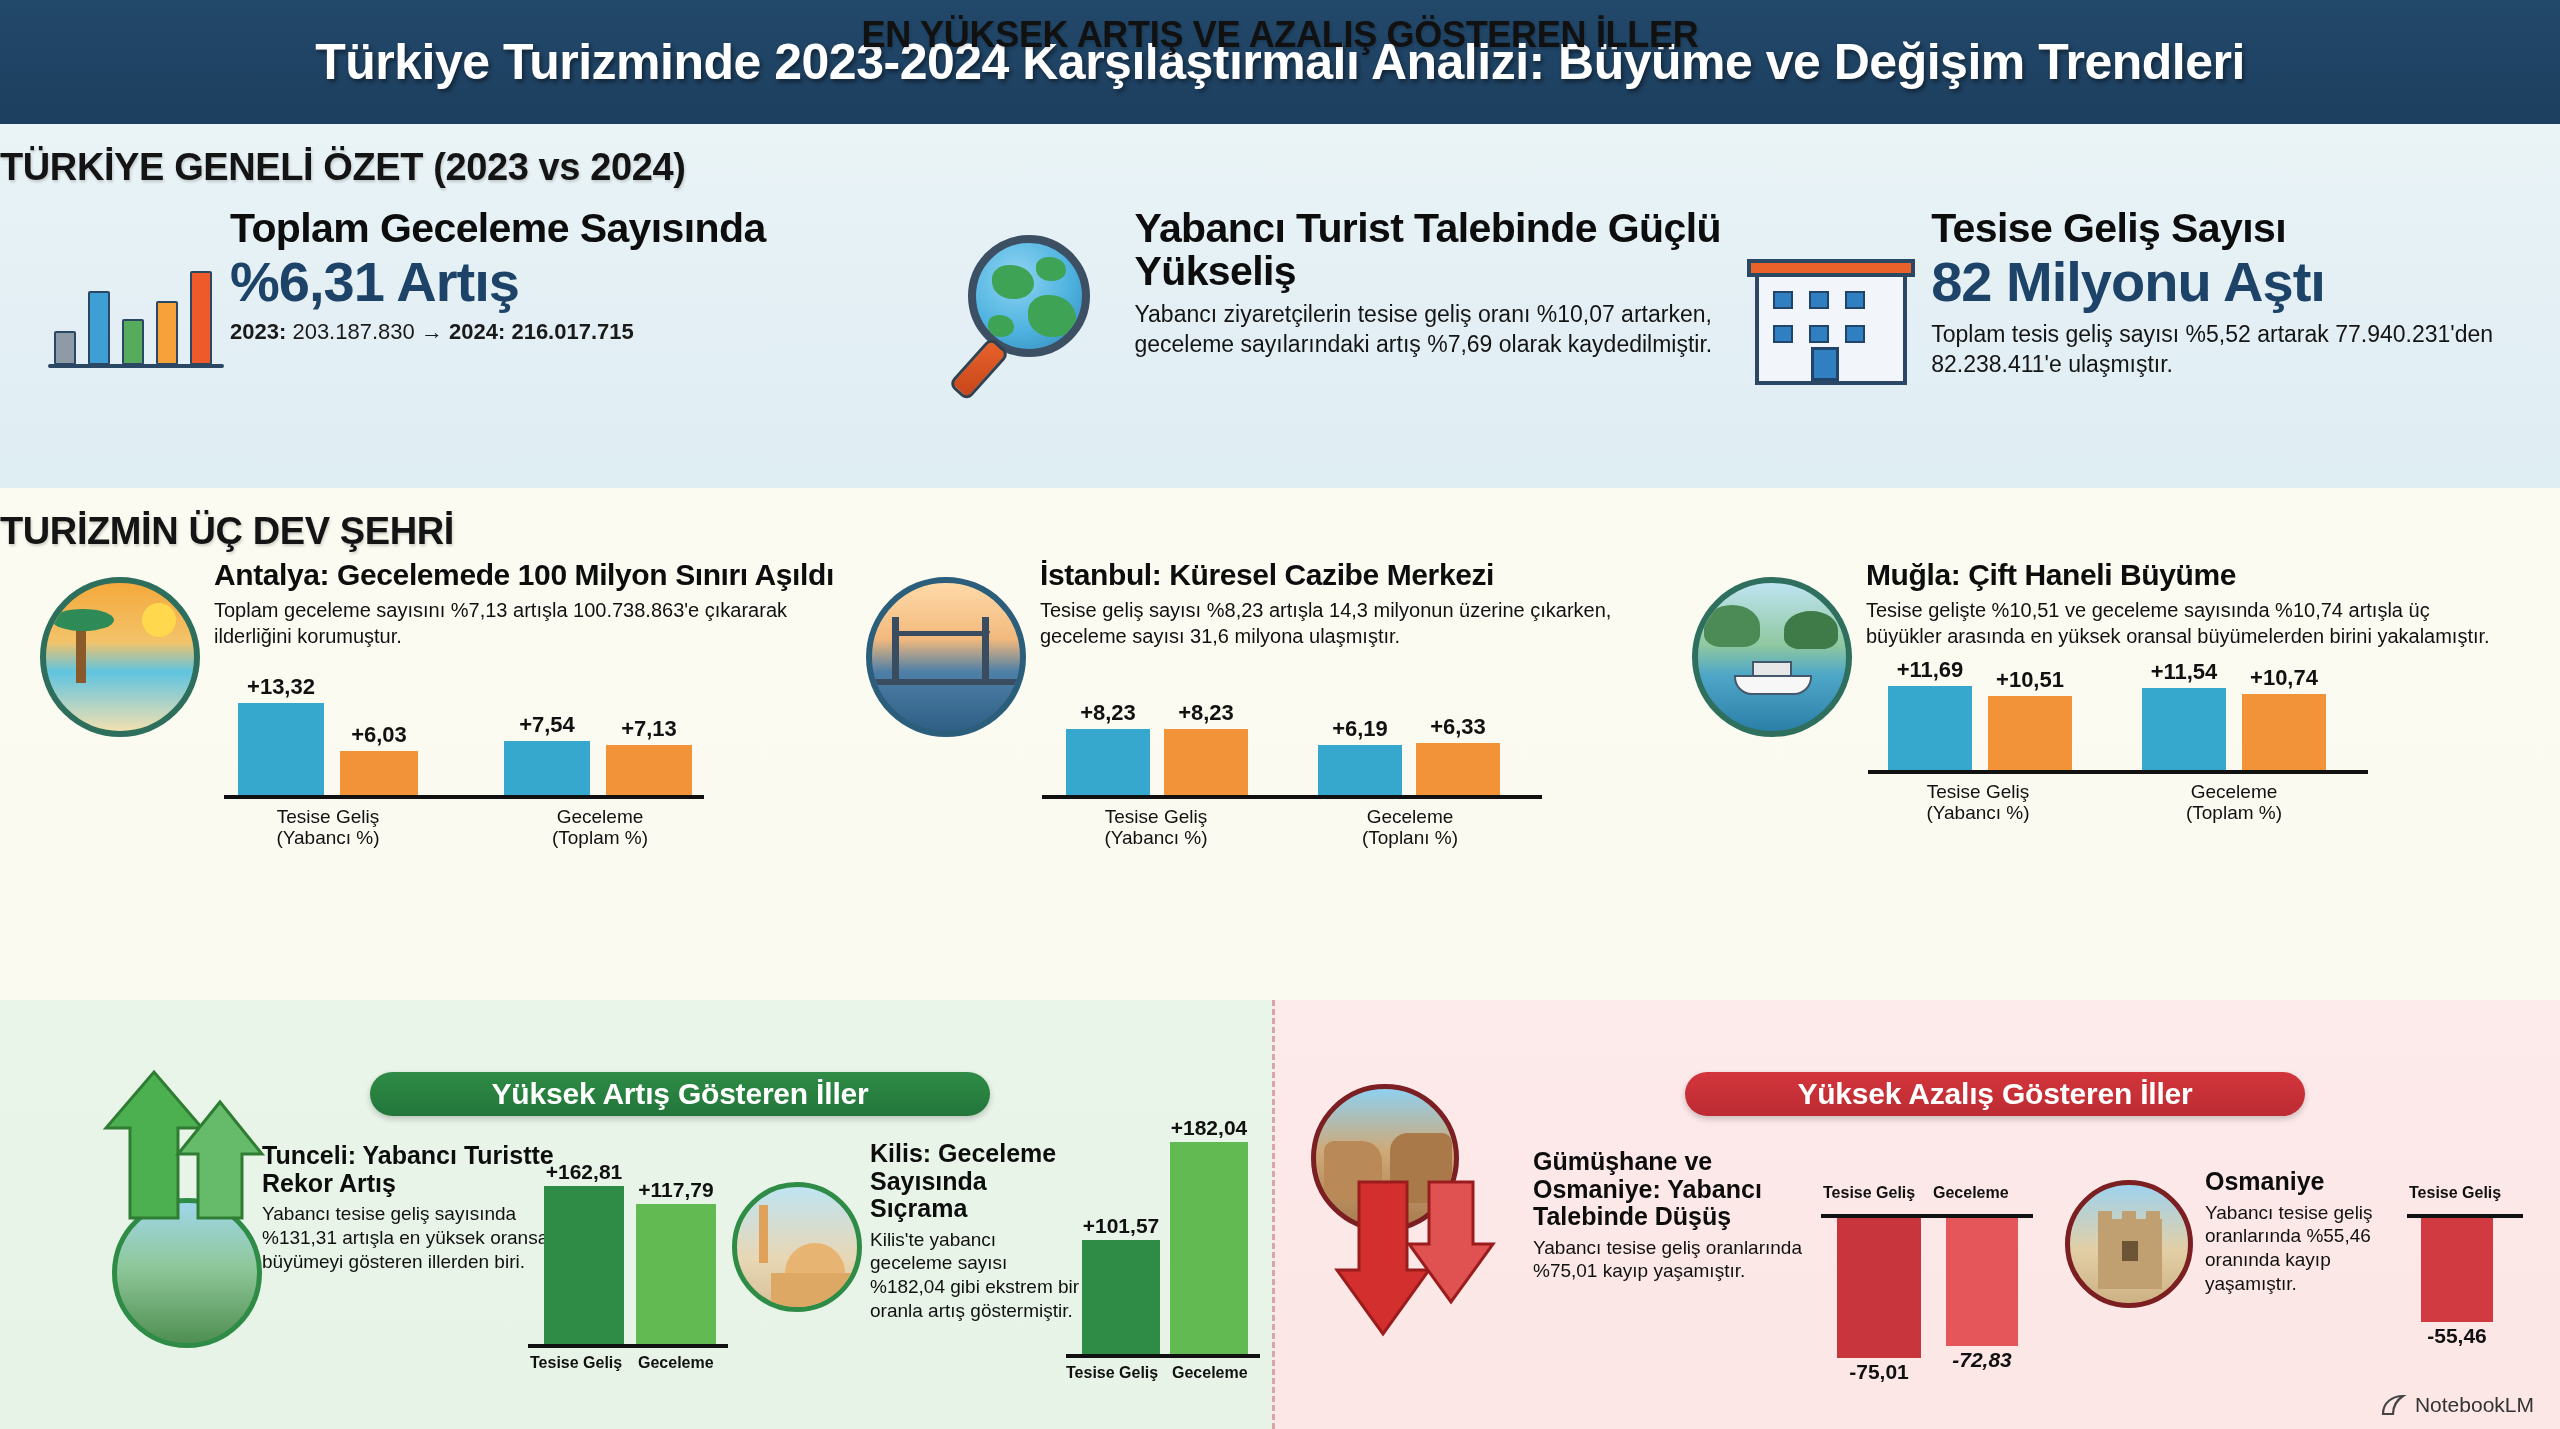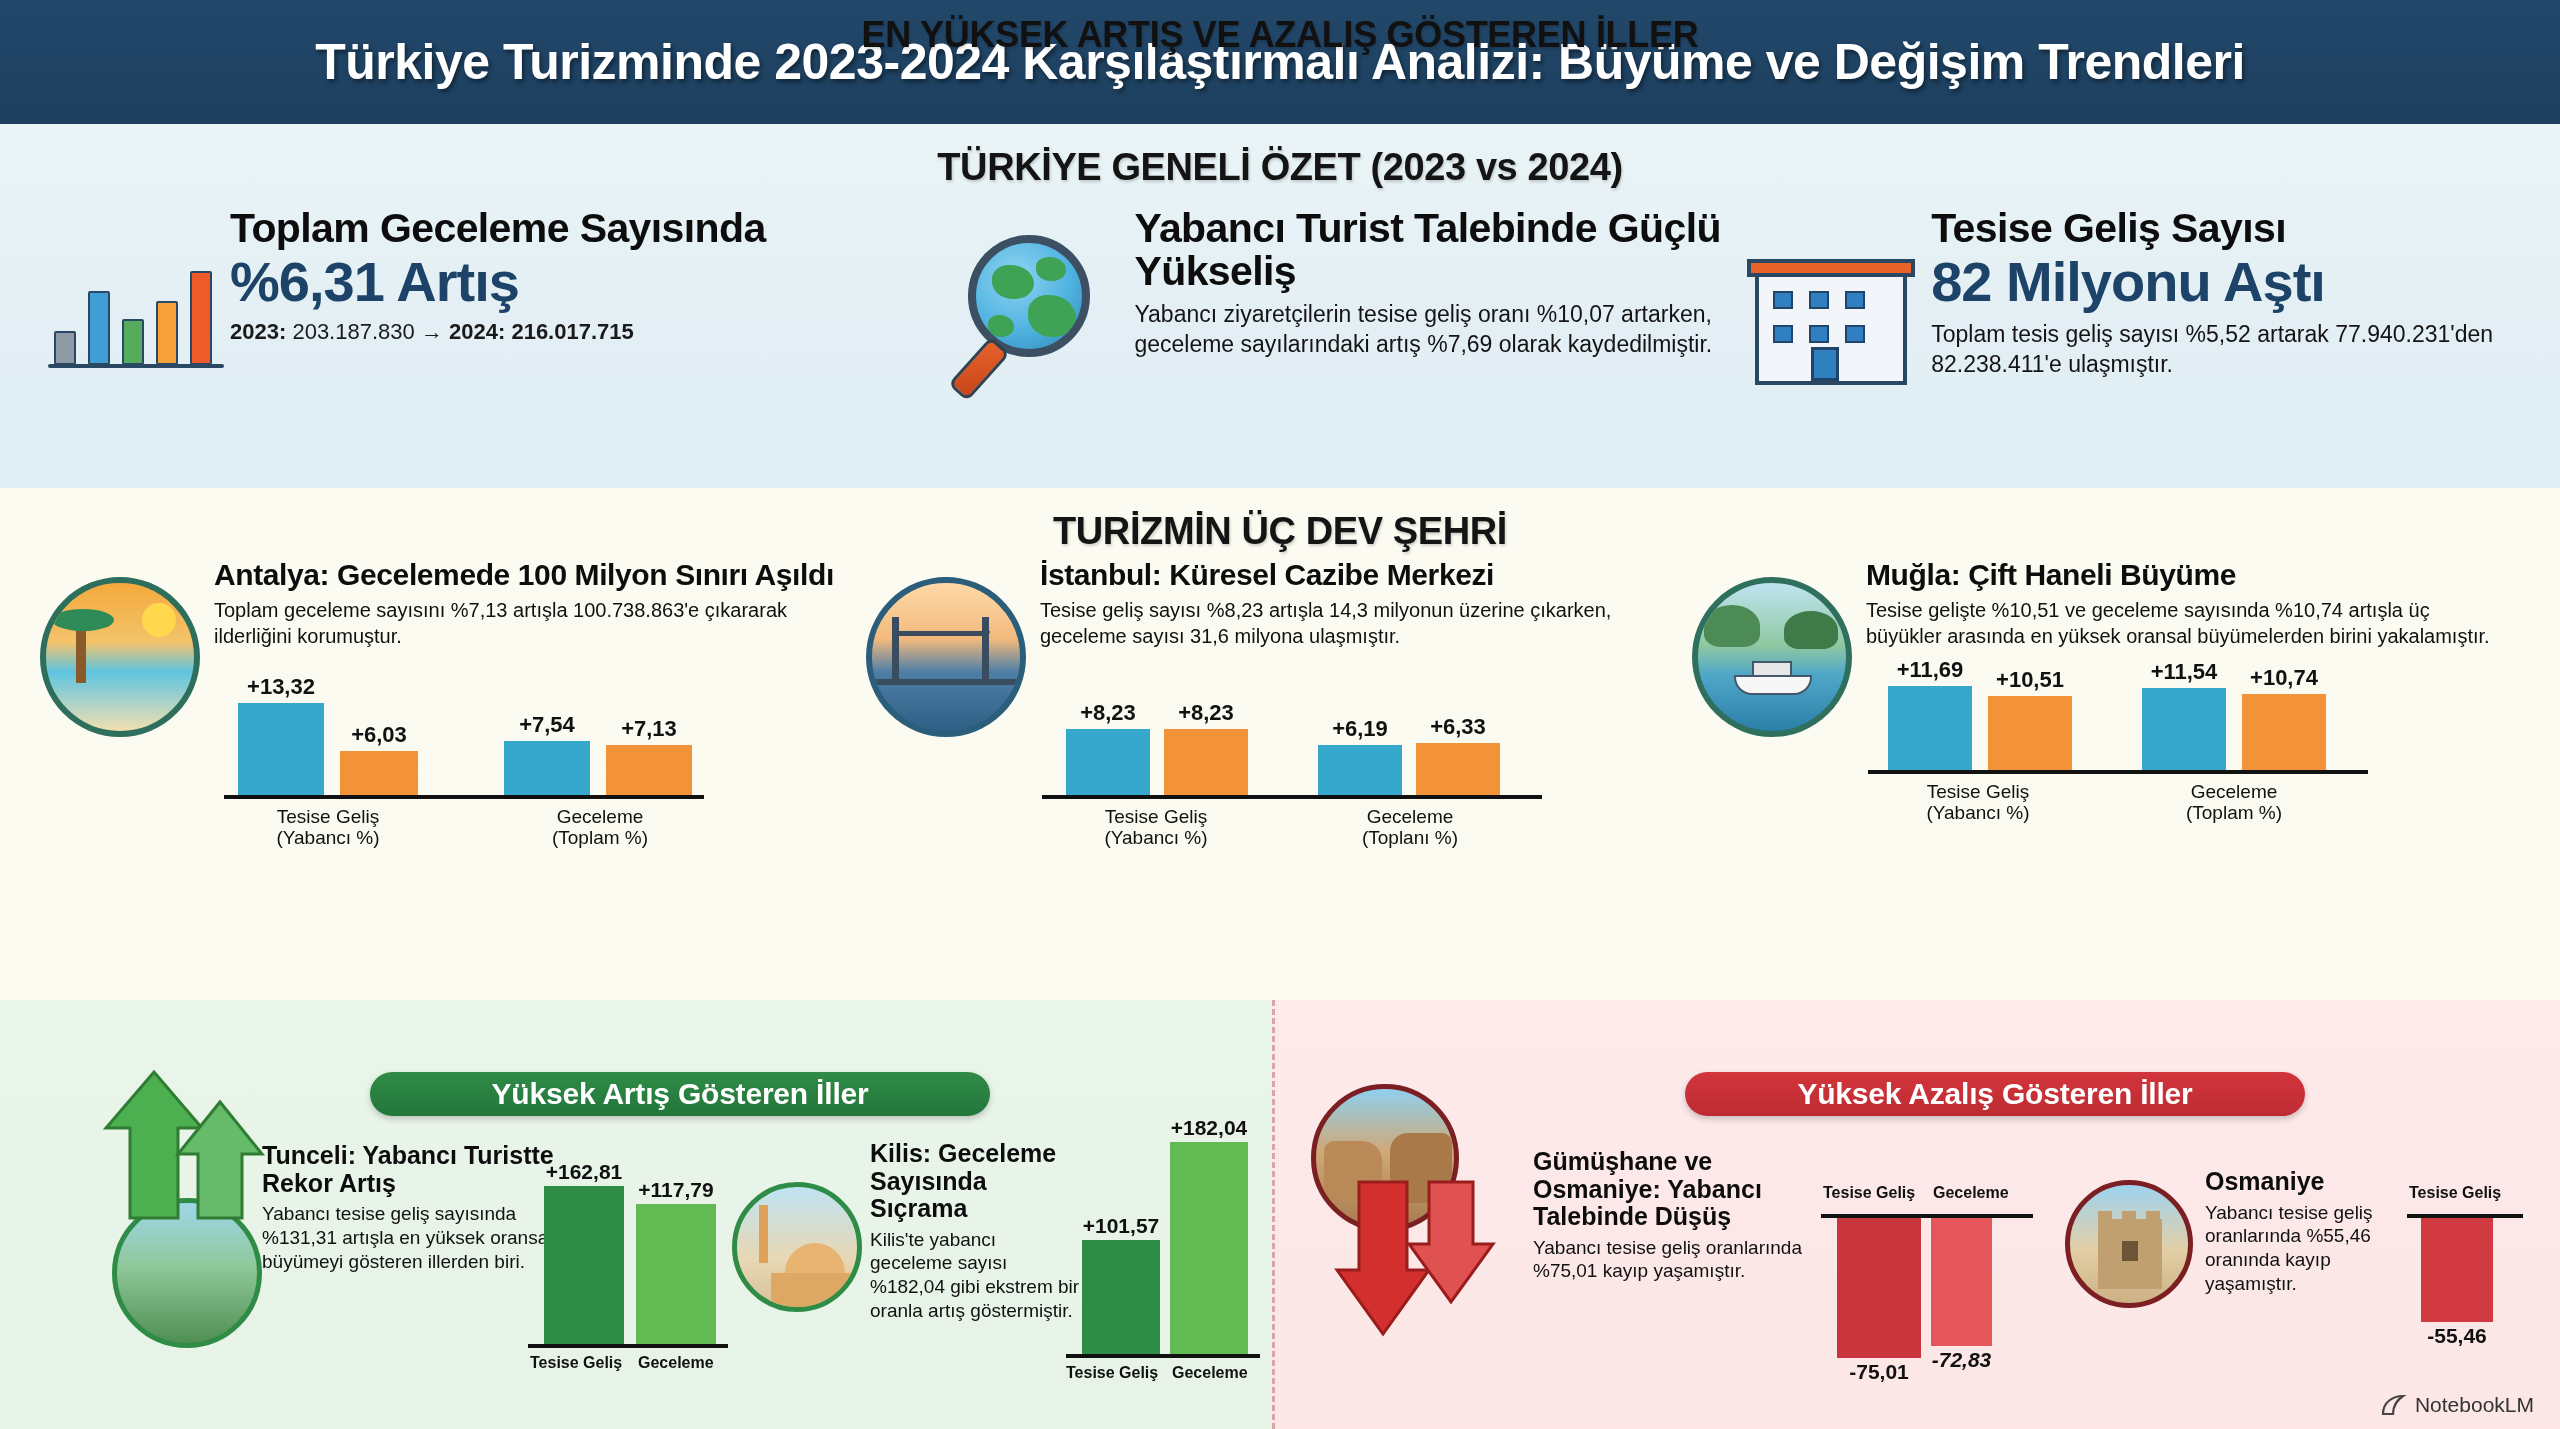--- a/index.html
+++ b/index.html
@@ -29,7 +29,7 @@
     position: relative;
   }
   .sec-title {
-    text-align: center; font-size: 38px; font-weight: bold;
+    font-size: 38px; font-weight: bold;
     color: #141414; padding-top: 22px; letter-spacing: -0.4px;
     text-shadow: 1px 2px 3px rgba(0,0,0,.18);
   }

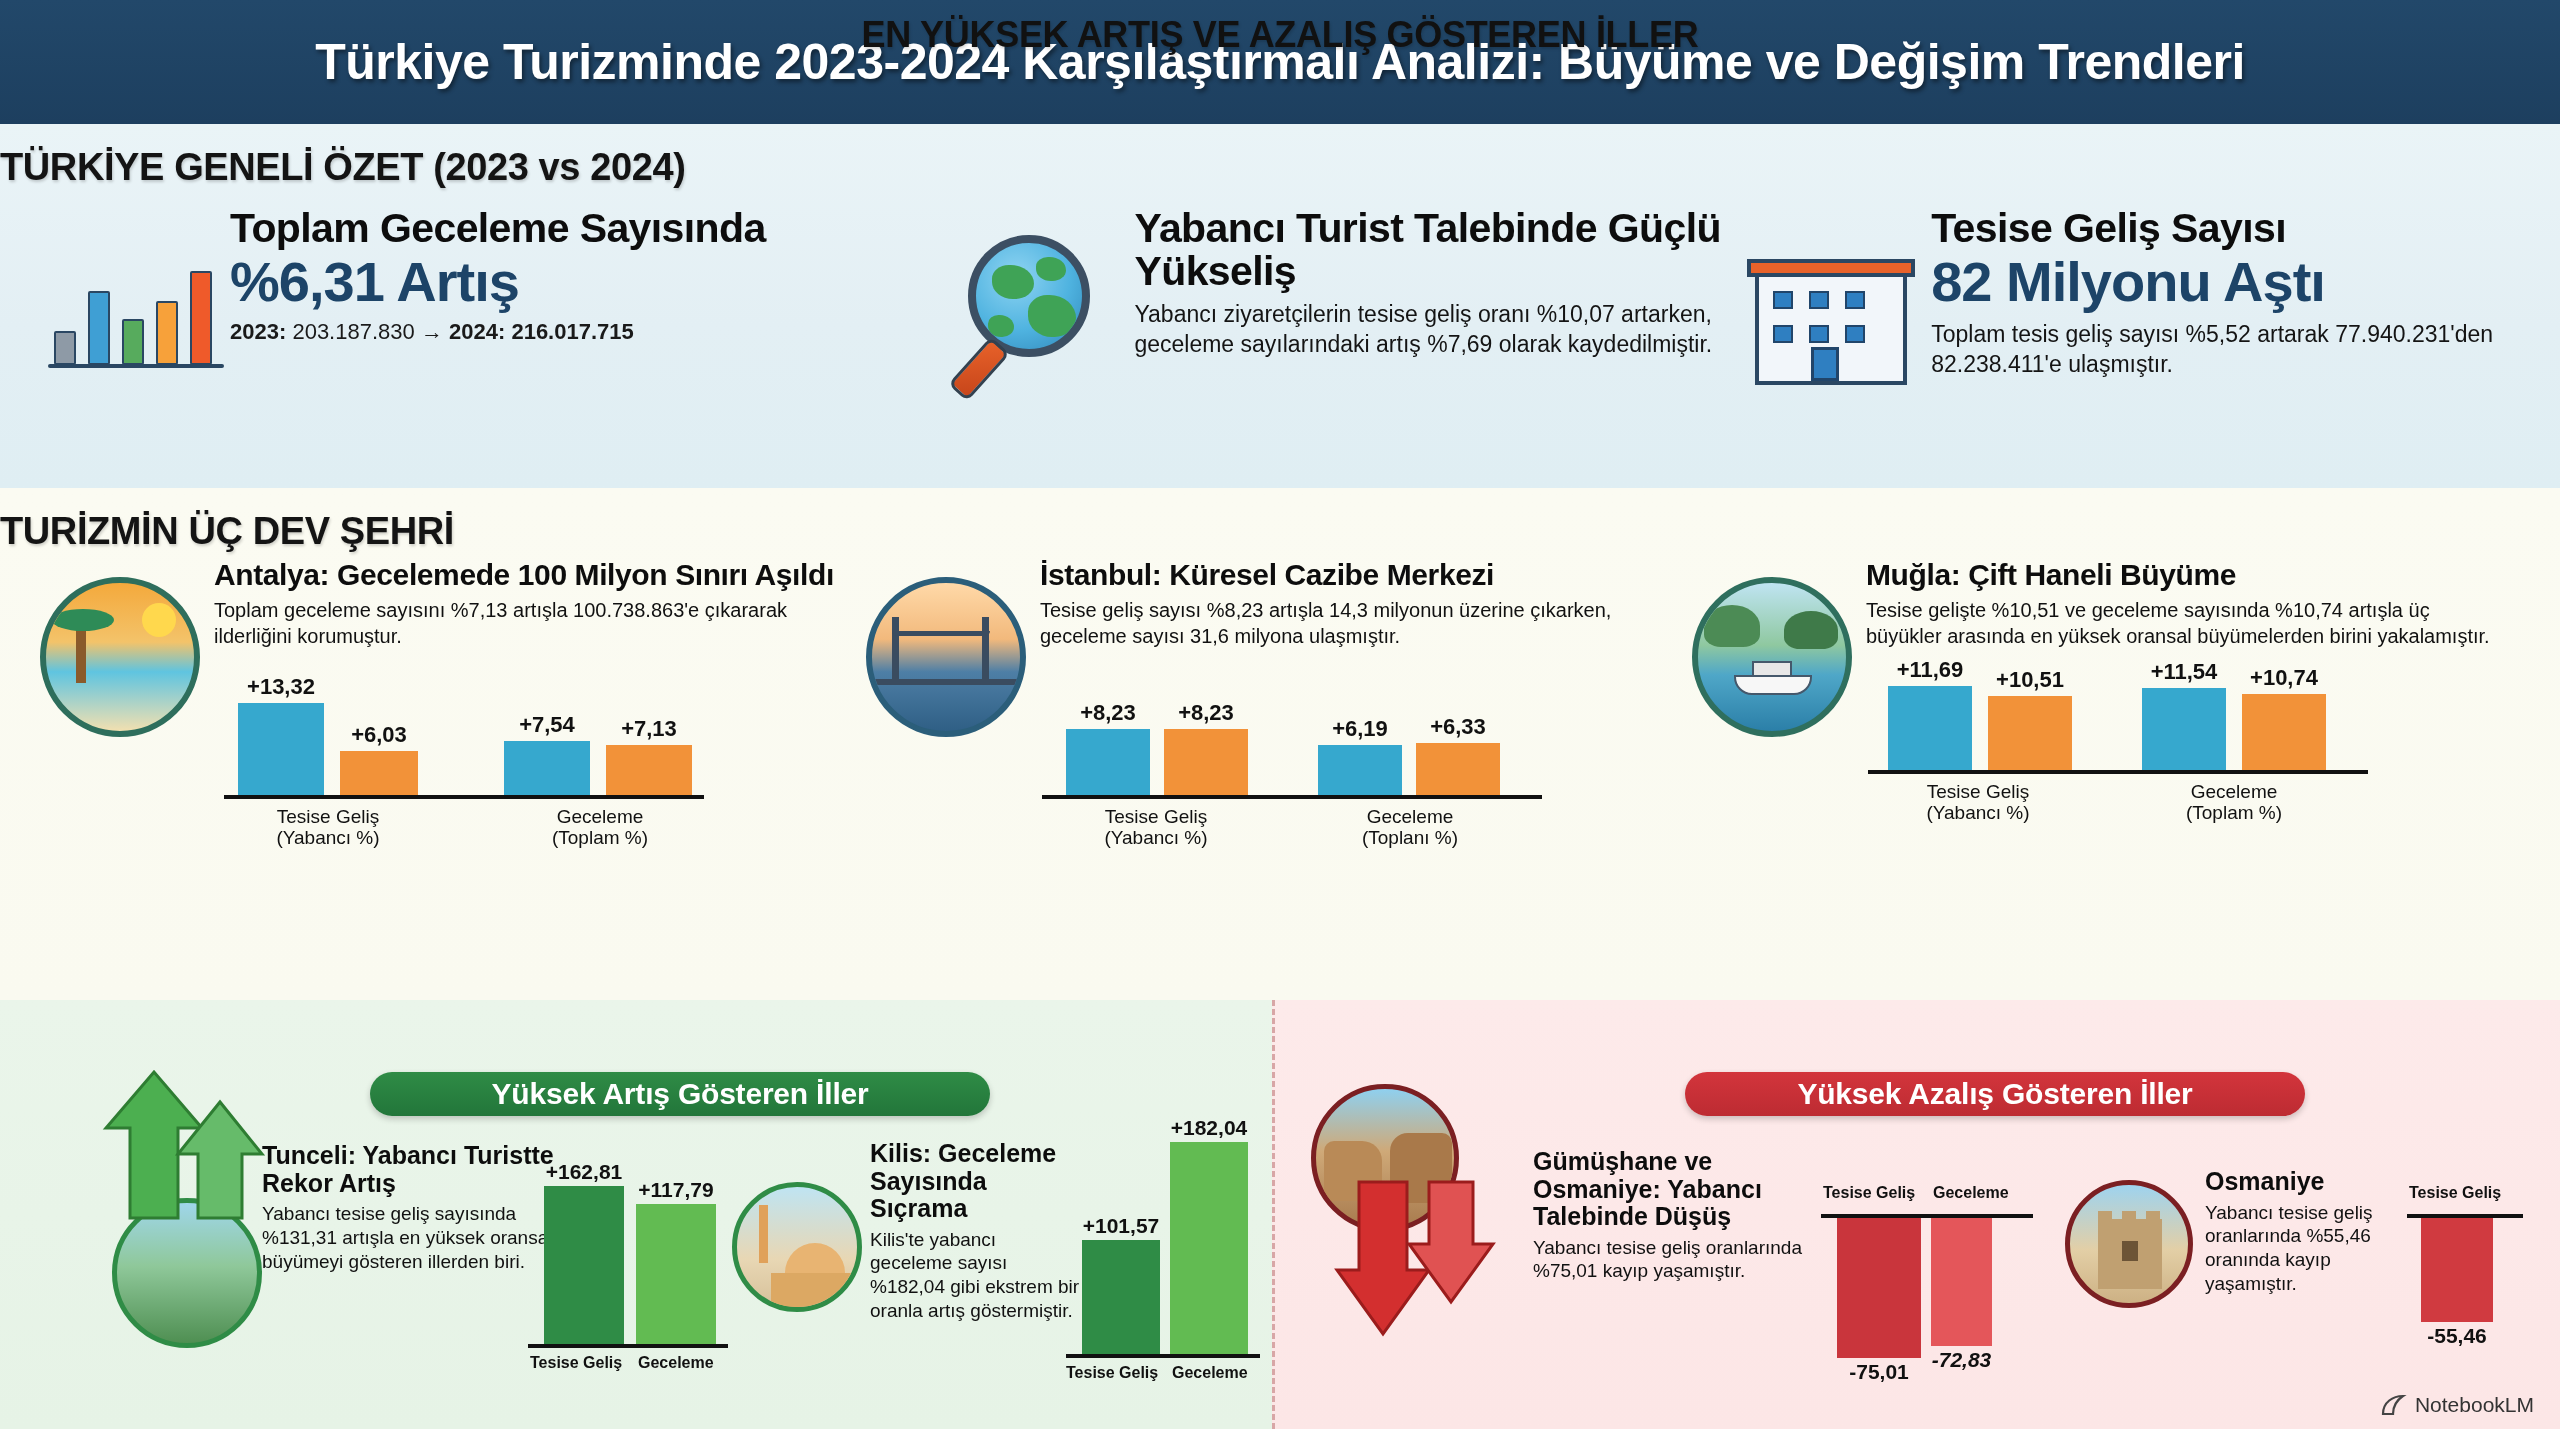--- a/index.html
+++ b/index.html
@@ -417,7 +417,7 @@
         <div class="mbar" style="left:22px; top:40px; width:84px; height:140px; background:#c9353c;">
           <span class="mv" style="top:100%; margin-top:2px;">-75,01</span>
         </div>
-        <div class="mbar" style="left:116px; top:40px; width:61px; height:128px; background:#e4565a;font-style:italic;">
+        <div class="mbar" style="left:131px; top:40px; width:72px; height:128px; background:#e4565a;font-style:italic;">
           <span class="mv" style="top:100%; margin-top:2px;">-72,83</span>
         </div>
         <div class="mlbl" style="left:8px; top:6px;">Tesise Geliş</div>

